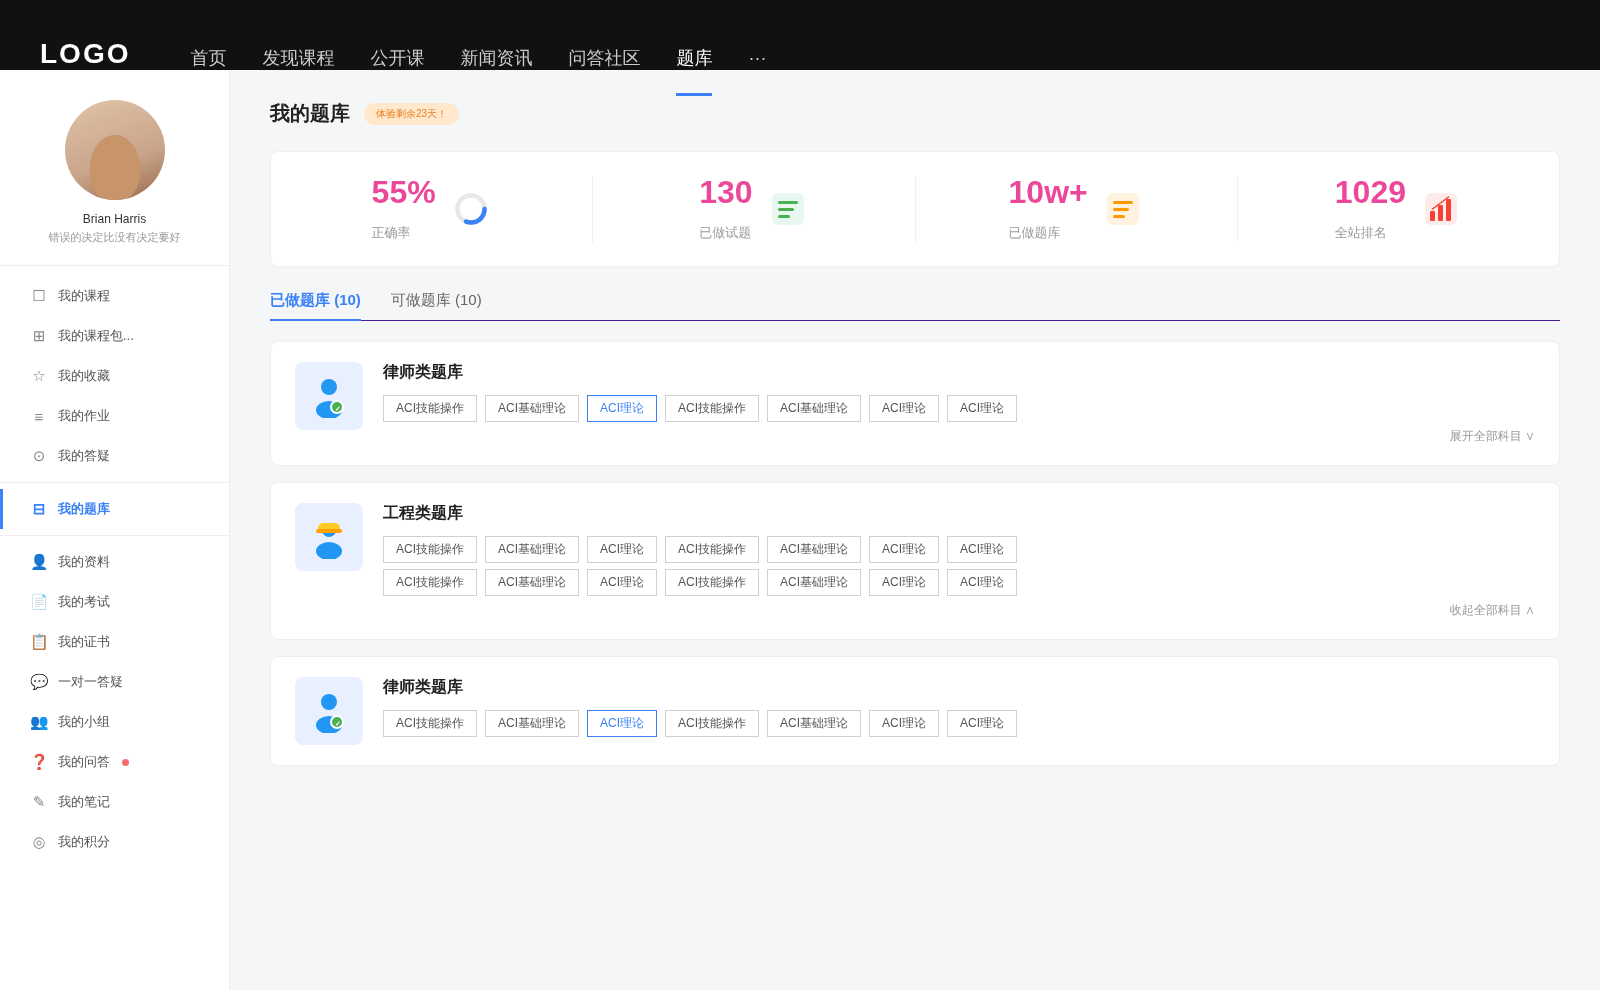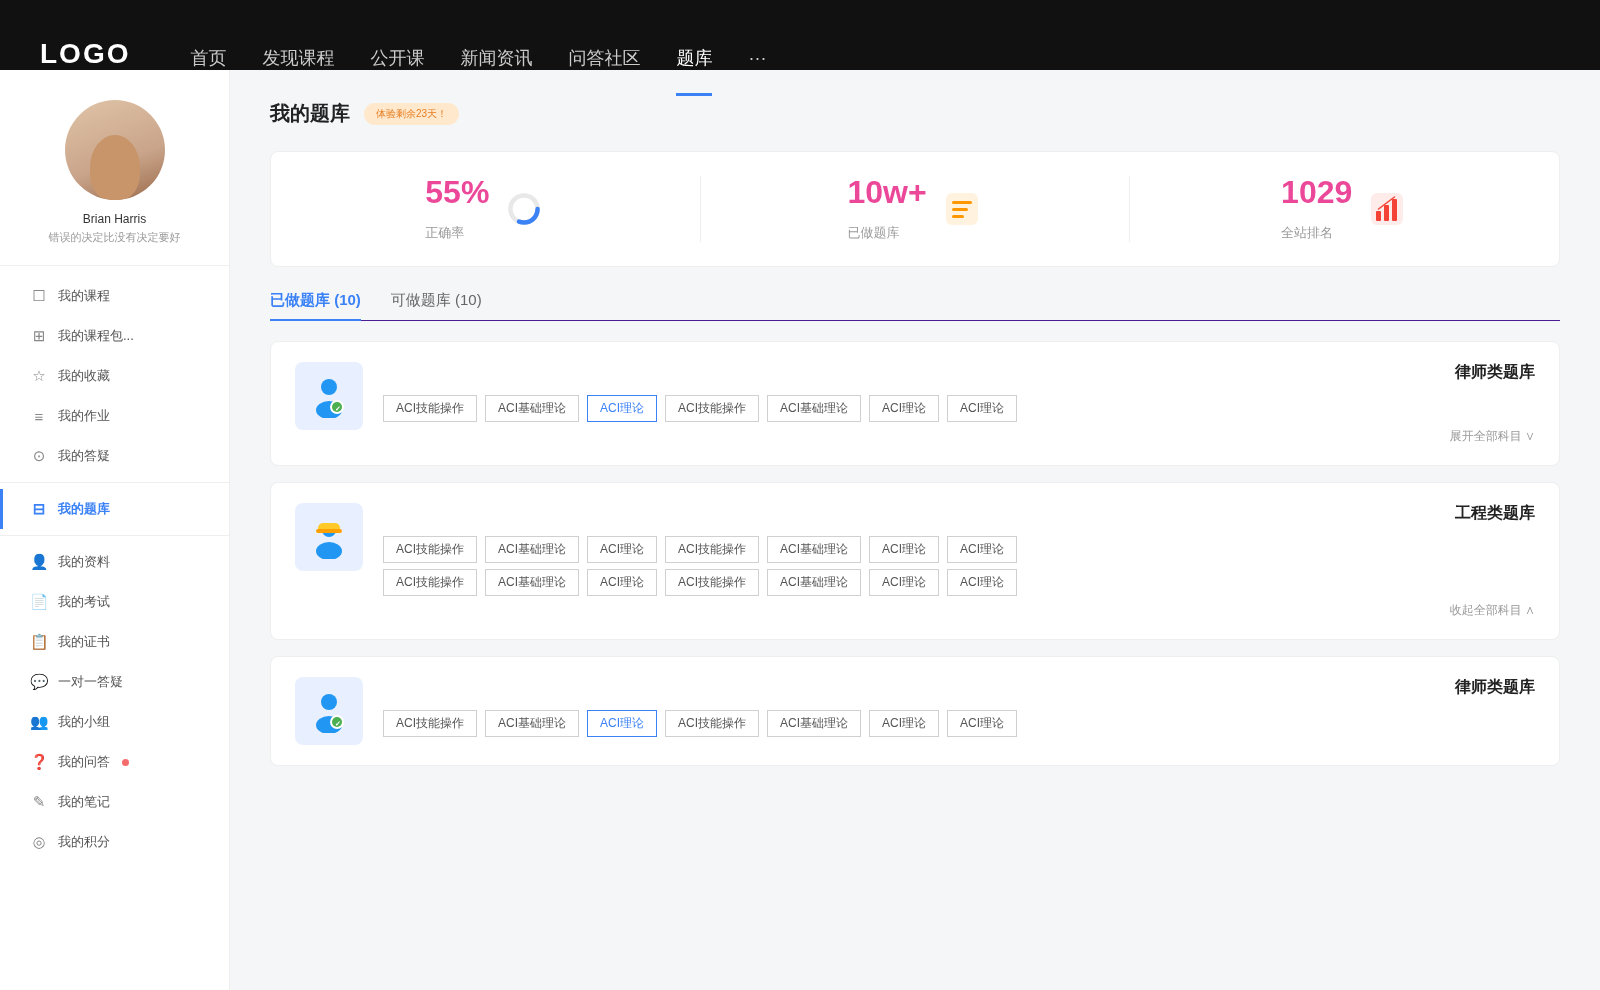--- a/index.html
+++ b/index.html
@@ -475,6 +475,20 @@
         </div>
       </div>
 
+      <div class="stat-item">
+        <div class="stat-text">
+          <div class="stat-value">130</div>
+          <div class="stat-label">已做试题</div>
+        </div>
+        <div class="stat-icon-wrap">
+          <svg width="36" height="36" viewBox="0 0 36 36">
+            <rect x="2" y="2" width="32" height="32" rx="6" fill="#e8f8f0"></rect>
+            <rect x="8" y="10" width="20" height="3" rx="1.5" fill="#4caf50"></rect>
+            <rect x="8" y="17" width="16" height="3" rx="1.5" fill="#4caf50"></rect>
+            <rect x="8" y="24" width="12" height="3" rx="1.5" fill="#4caf50"></rect>
+          </svg>
+        </div>
+      </div>
 
       <div class="stat-item">
         <div class="stat-text">

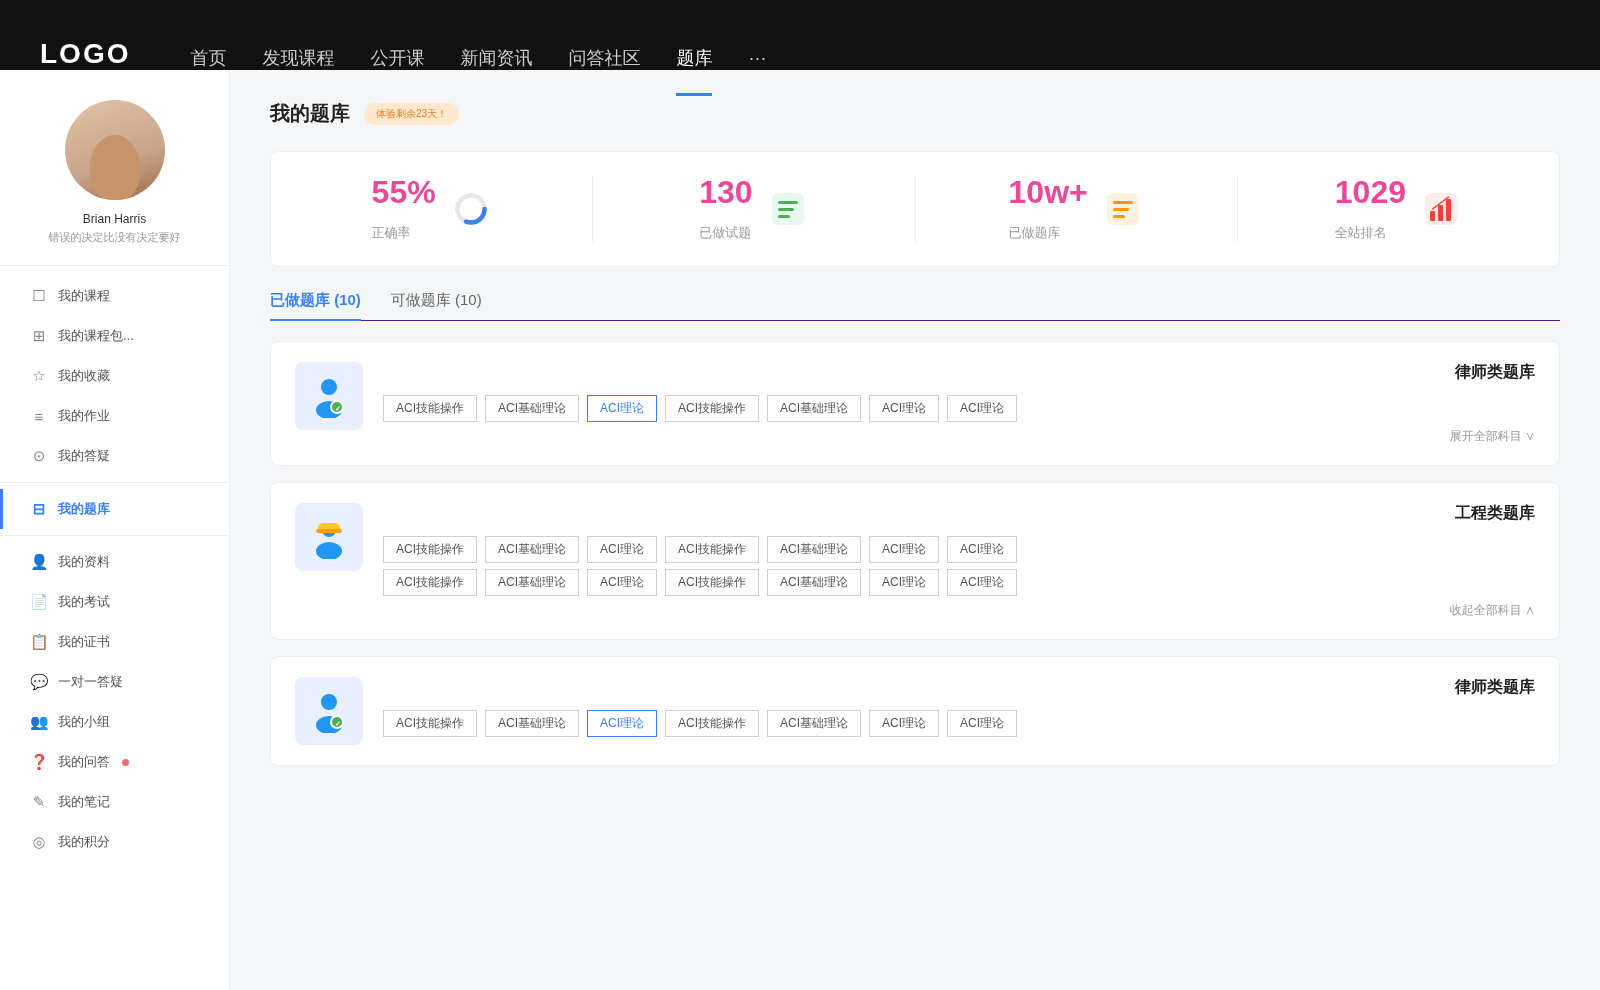--- a/index.html
+++ b/index.html
@@ -324,7 +324,6 @@
       font-weight: 600;
       color: #222;
       margin-bottom: 12px;
-      text-align: right;
     }
     .bank-card-tags {
       display: flex;

